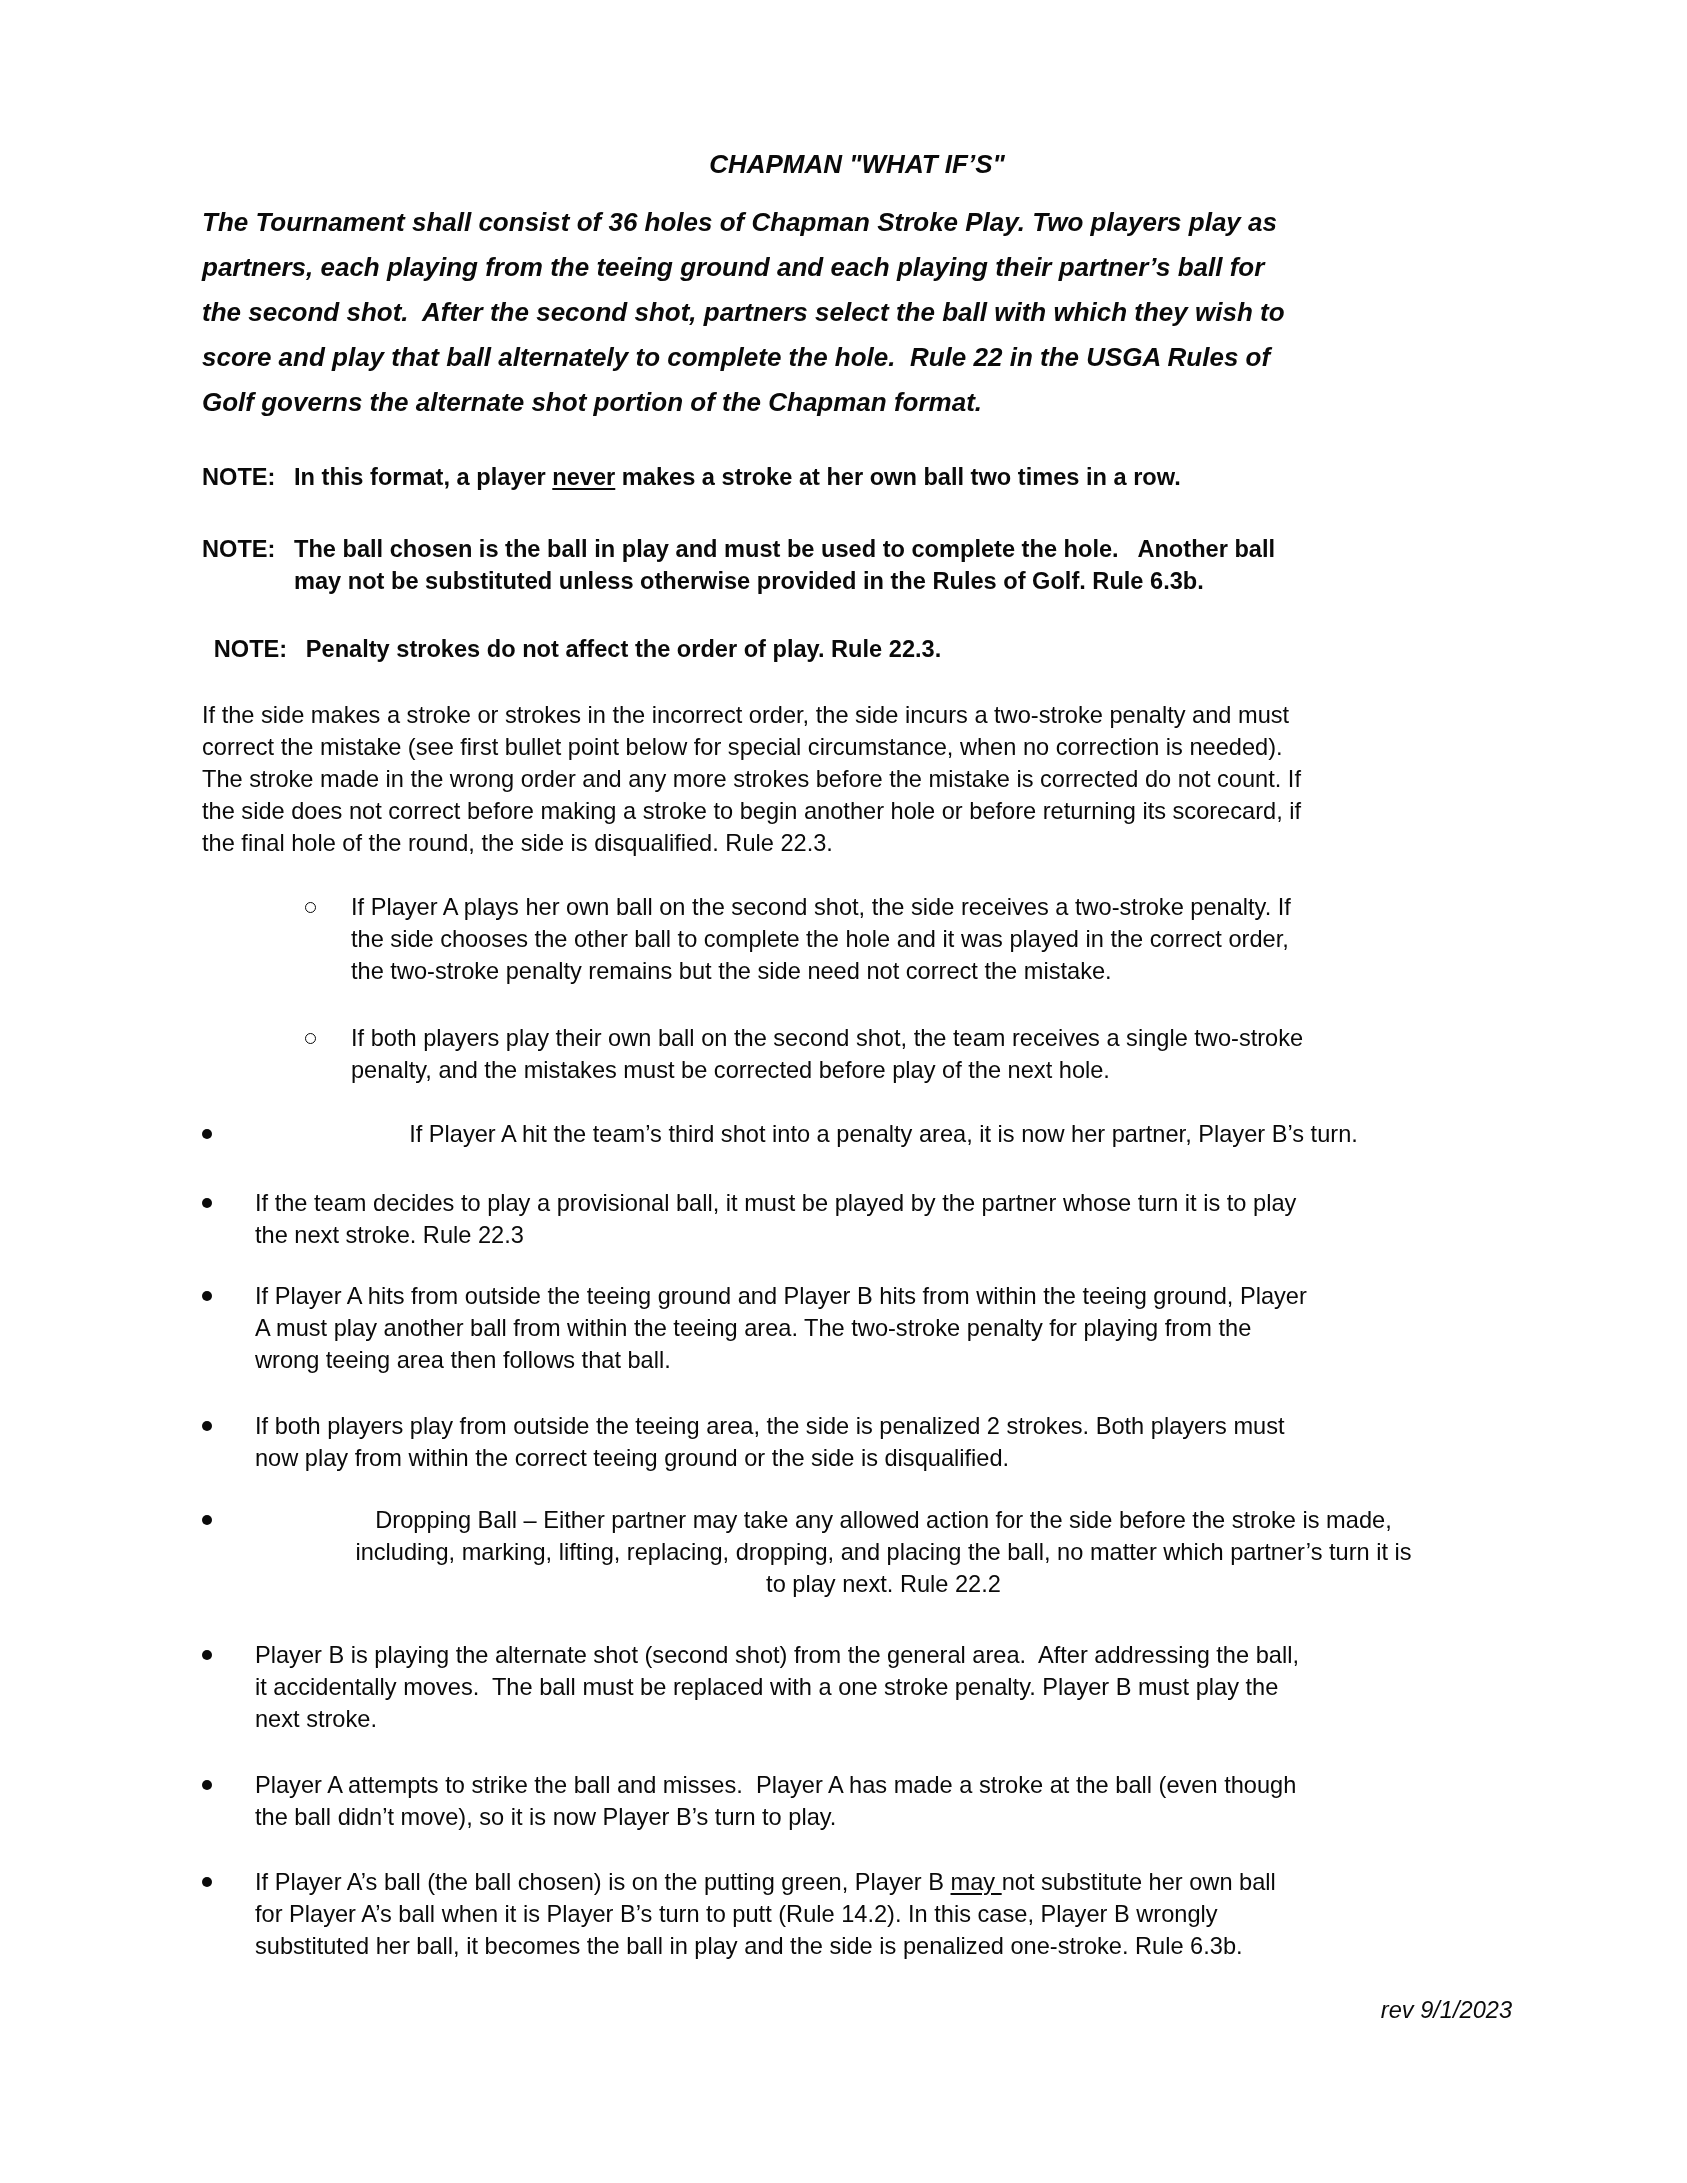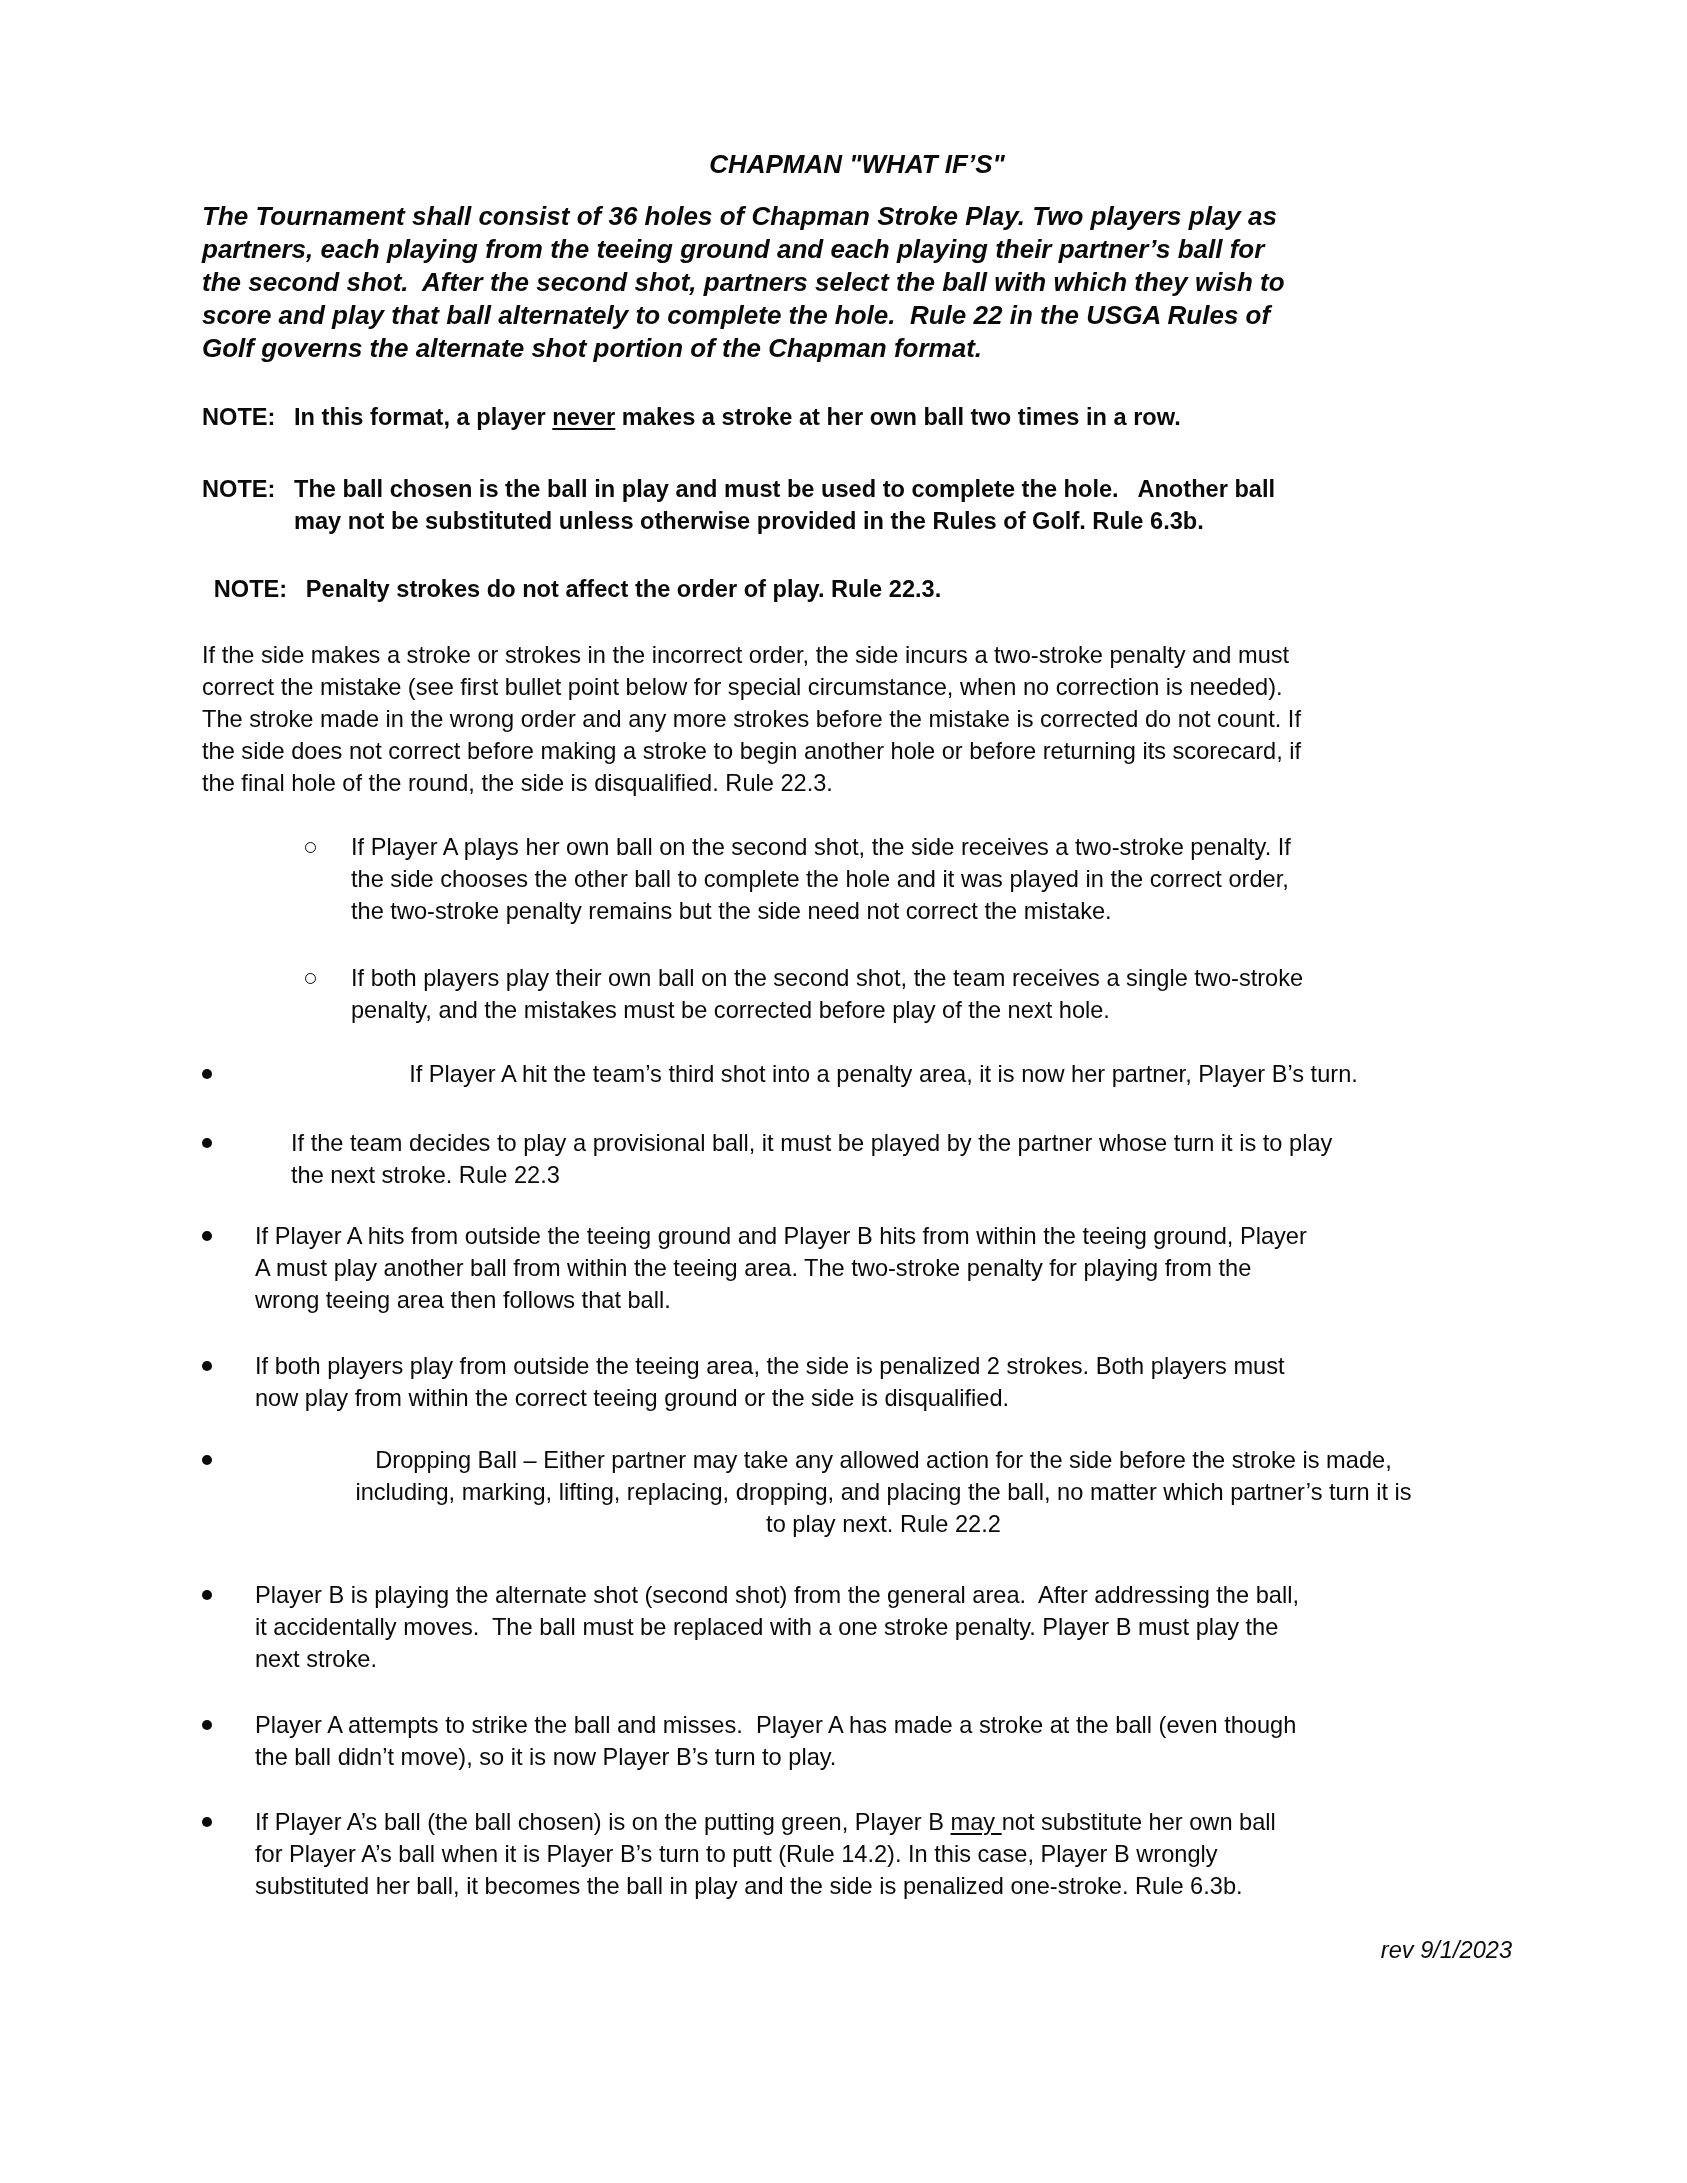--- a/index.html
+++ b/index.html
@@ -14,7 +14,7 @@
     text-align:center;margin:0 0 17.7px 0;
   }
   .intro{
-    font-size:26px;line-height:33px;font-weight:bold;font-style:italic;
+    font-size:26px;line-height:45px;font-weight:bold;font-style:italic;
     margin:0 0 20px 0;
   }
   .note{display:flex;font-size:23.6px;line-height:32px;font-weight:bold;margin-top:36px;}

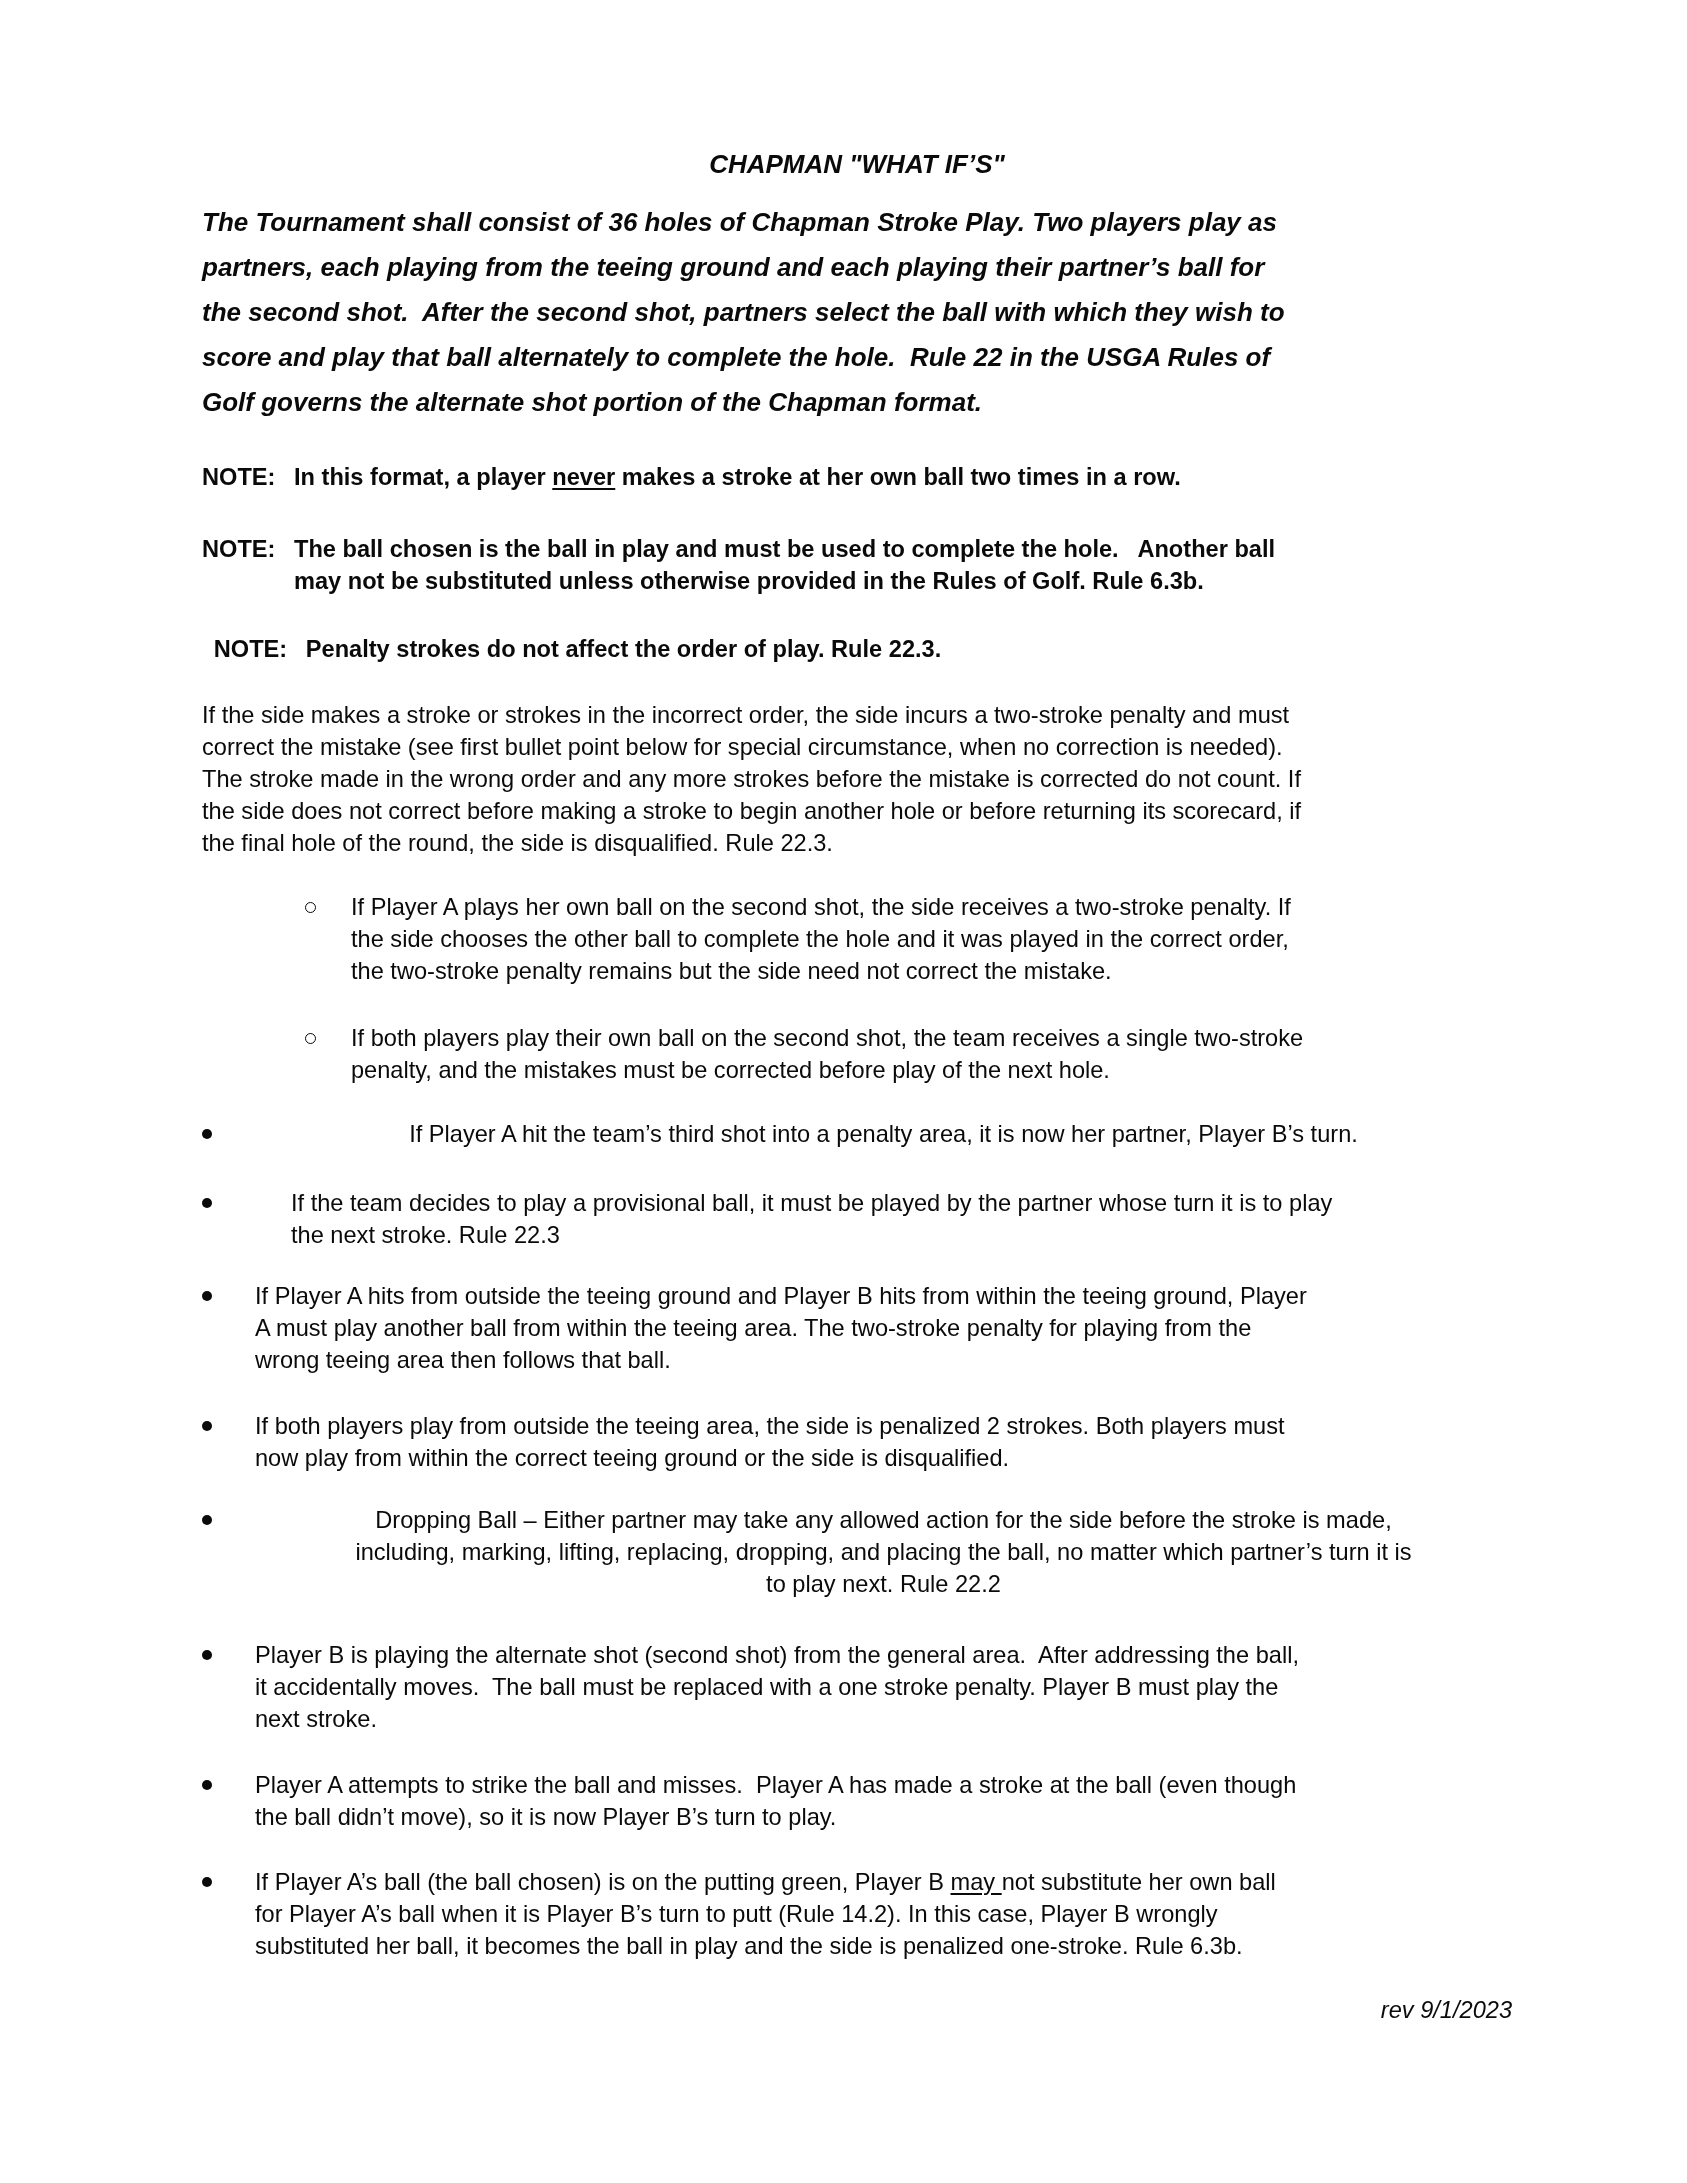--- a/index.html
+++ b/index.html
@@ -35,7 +35,7 @@
   .mb-o1{margin-bottom:35px;}
   .mb-o2{margin-bottom:32px;}
   .mb-b1{margin-bottom:37px;text-align:center;}
-  .mb-b2{margin-bottom:29.5px;gap:36px;}
+  .mb-b2{margin-bottom:29.5px;}
   .mb-b3{margin-bottom:34px;}
   .mb-b4{margin-bottom:29.5px;}
   .mb-b5{margin-bottom:39px;text-align:center;}

